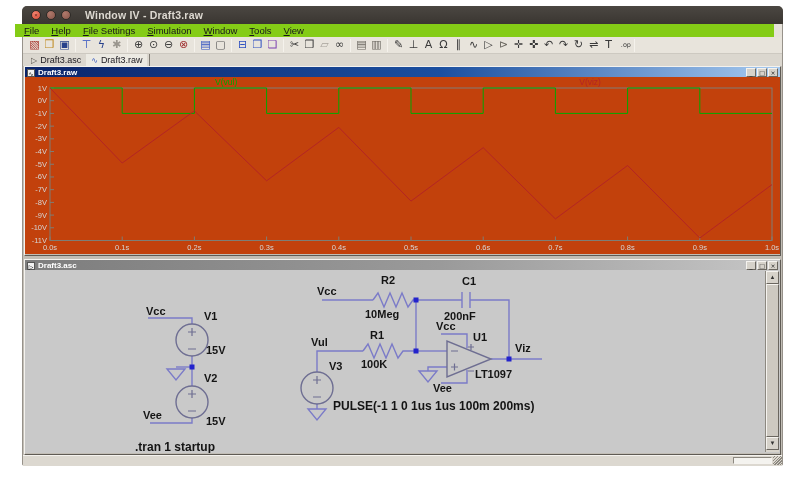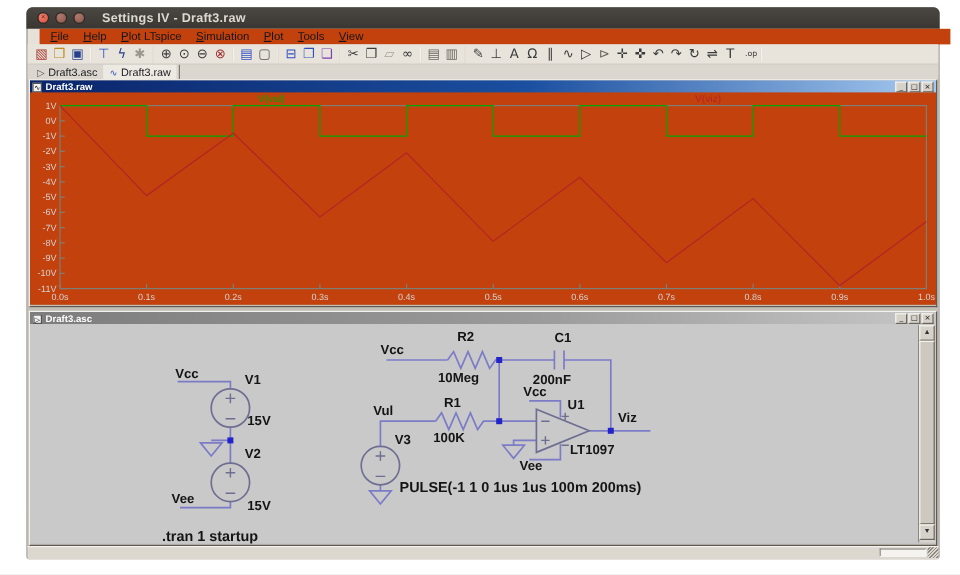--- a/index.html
+++ b/index.html
@@ -93,7 +93,7 @@
   <span class="winbtn btn-close">×</span>
   <span class="winbtn btn-min"></span>
   <span class="winbtn btn-max"></span>
-  <span class="title-text">Settings IV - Draft3.raw</span>
+  <span class="title-text">Window IV - Draft3.raw</span>
 </div>
 
 <div class="abs menubar" id="menubar">

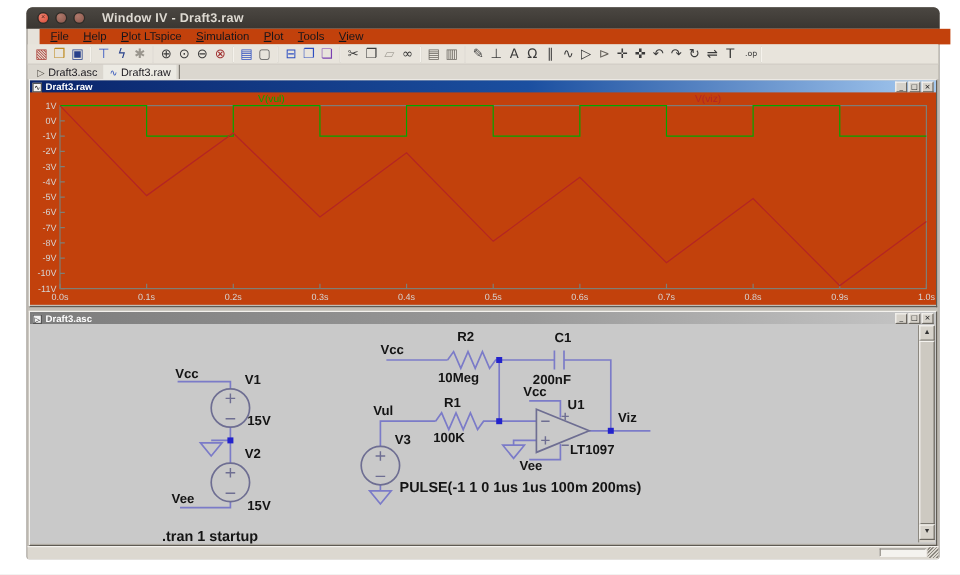--- a/index.html
+++ b/index.html
@@ -21,7 +21,7 @@
   .title-text { color:#ddd9d1; font-size:10.5px; font-weight:bold; margin-left:14px; letter-spacing:.2px; }
 
   
-  .menubar { left:33px; top:24px; width:759px; height:13px; background:#c2410c;
+  .menubar { left:15px; top:24px; width:759px; height:13px; background:#84cc16;
              display:flex; align-items:center; padding-left:3px; }
   .menu-item { display:inline-block; font-size:9.5px; color:#17151a; padding:0 6px; cursor:default; }
   .menu-item::first-letter { text-decoration:underline; }

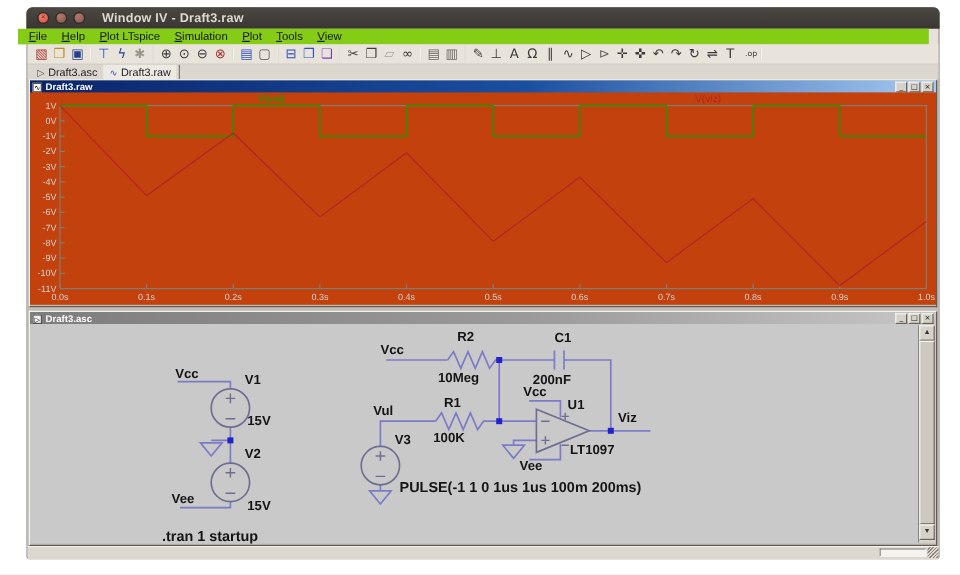--- a/index.html
+++ b/index.html
@@ -99,7 +99,7 @@
 <div class="abs menubar" id="menubar">
     <span class="menu-item">File</span>
     <span class="menu-item">Help</span>
-    <span class="menu-item">Plot LTspice</span>
+    <span class="menu-item">File Settings</span>
     <span class="menu-item">Simulation</span>
     <span class="menu-item">Plot</span>
     <span class="menu-item">Tools</span>

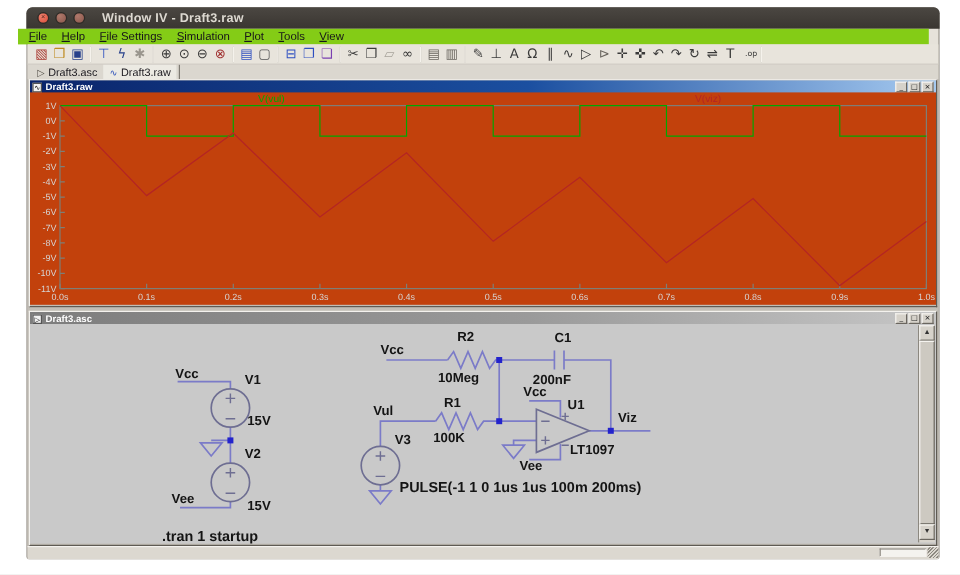--- a/index.html
+++ b/index.html
@@ -101,7 +101,7 @@
     <span class="menu-item">Help</span>
     <span class="menu-item">File Settings</span>
     <span class="menu-item">Simulation</span>
-    <span class="menu-item">Plot</span>
+    <span class="menu-item">Window</span>
     <span class="menu-item">Tools</span>
     <span class="menu-item">View</span>
   </div>

